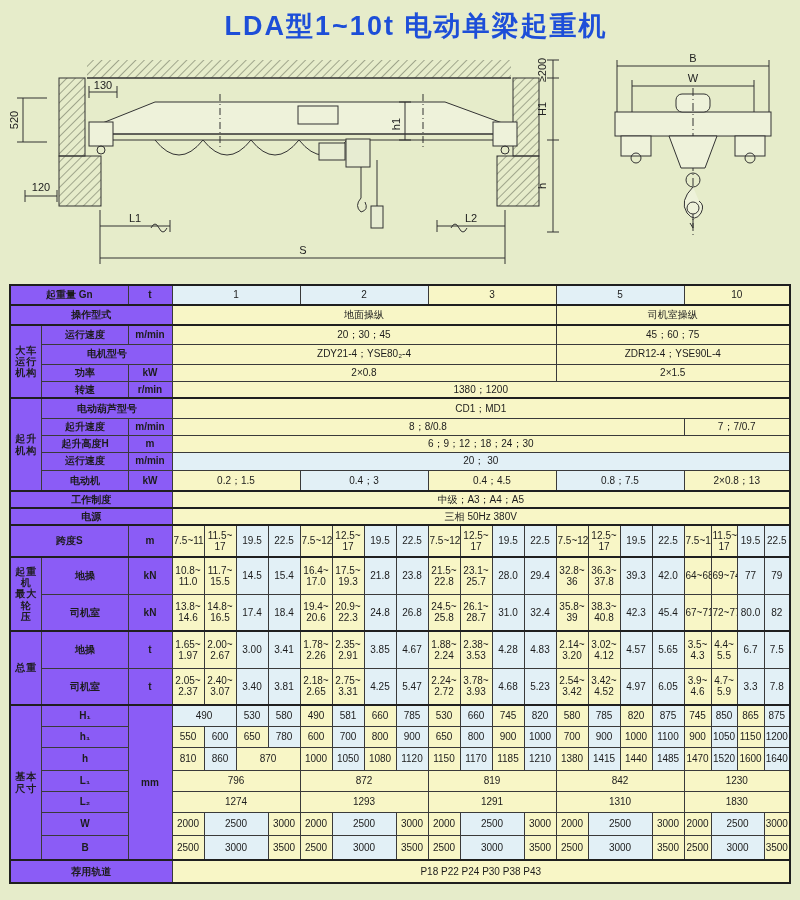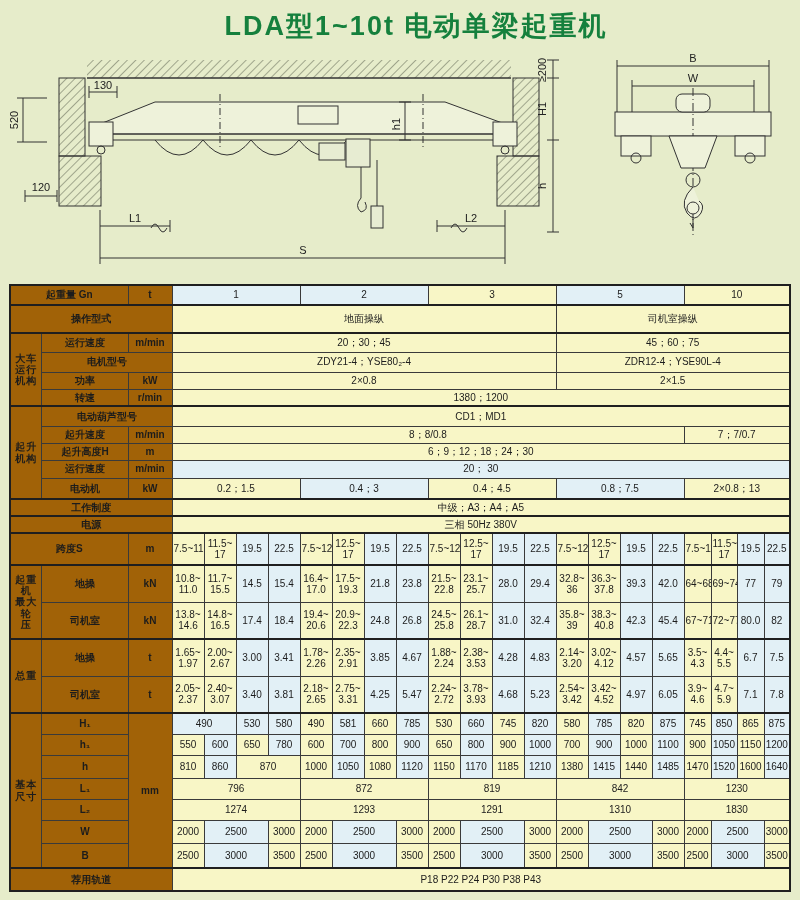--- a/index.html
+++ b/index.html
@@ -51,7 +51,7 @@
 </head>
 <body>
 
-<div class="page-title" style="color:#15803d;margin-left:32px;">LDA型1~10t 电动单梁起重机</div>
+<div class="page-title" style="color:#1d4ed8;margin-left:32px;">LDA型1~10t 电动单梁起重机</div>
 
 <div class="drawing-wrap">
 <svg width="790" height="236" viewBox="0 0 790 236">

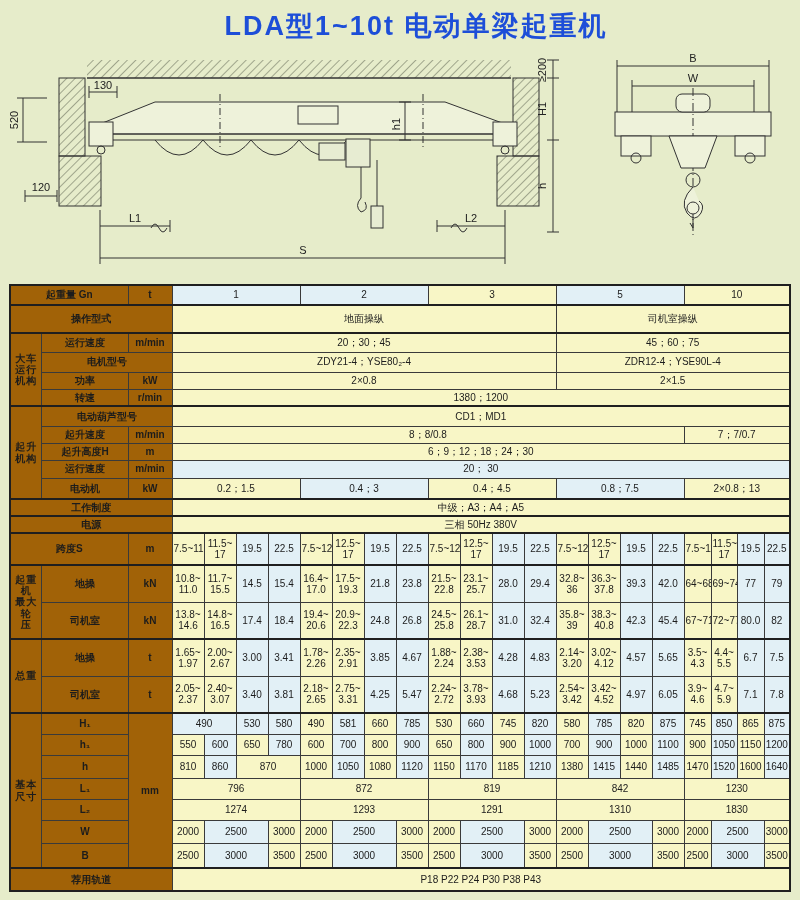--- a/index.html
+++ b/index.html
@@ -41,7 +41,7 @@
     white-space:pre-line;
     overflow:hidden;
   }
-  td.hdr{background:#a16207;font-weight:bold;font-size:11px;}
+  td.hdr{background:#8b5cf6;font-weight:bold;font-size:11px;}
   td.vert{font-size:11px;letter-spacing:1px;line-height:1.25;padding:0;margin-left:44px;}
   td.y{background:#f8f6c6;}
   td.b{background:#e2f0f6;}

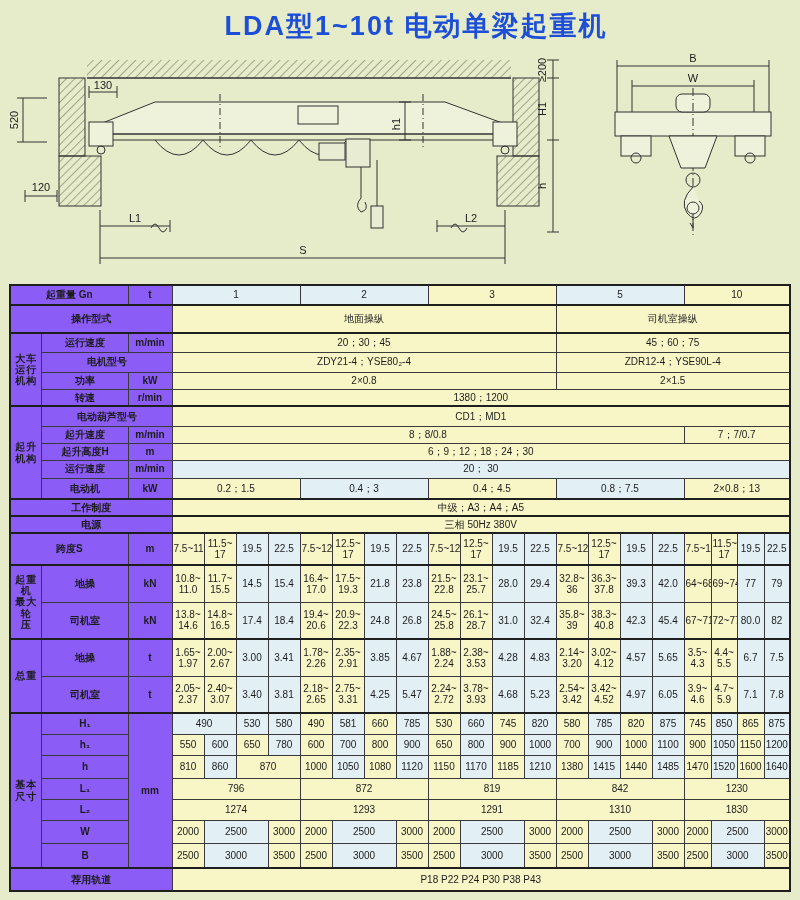--- a/index.html
+++ b/index.html
@@ -210,7 +210,7 @@
         <td colspan="4" class="b bl">5</td>
         <td colspan="4" class="y bl">10</td>
       </tr>
-      <tr class="tt" style="height: 28px;">
+      <tr class="tt" style="height: 20px;">
         <td colspan="3" class="hdr">操作型式</td>
         <td colspan="12" class="y bl">地面操纵</td>
         <td colspan="8" class="y bl">司机室操纵</td>

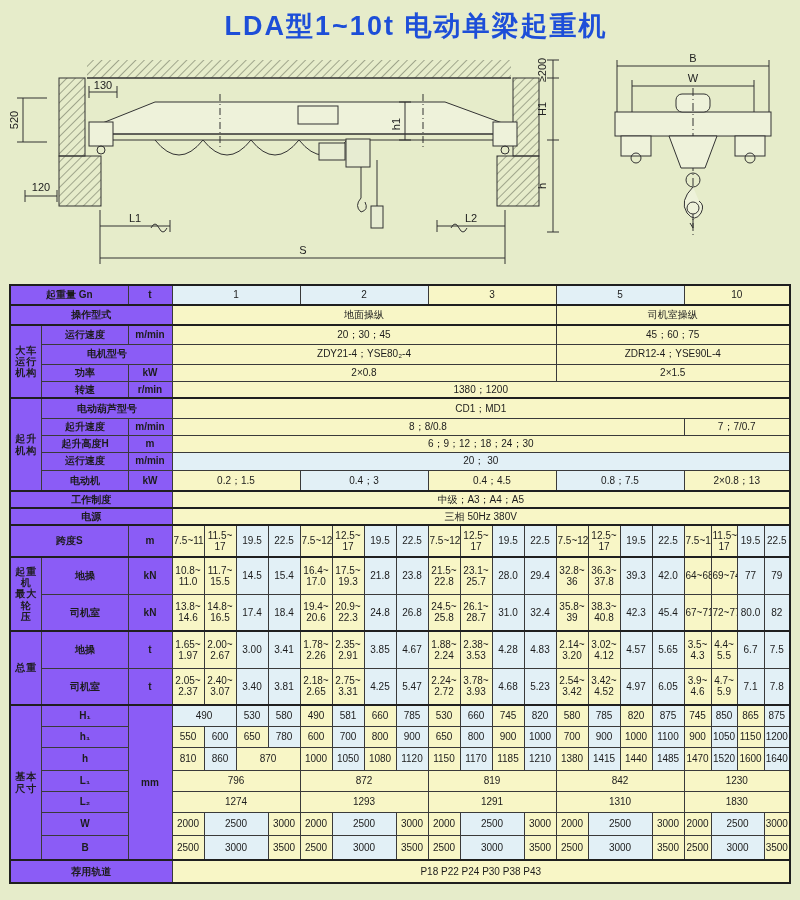--- a/index.html
+++ b/index.html
@@ -441,7 +441,7 @@
 4.6</td>
         <td class="y">4.7~
 5.9</td>
-        <td class="b">7.1</td>
+        <td class="b">3.3</td>
         <td class="b">7.8</td>
       </tr>
       <tr class="tt" style="height: 21px;">

